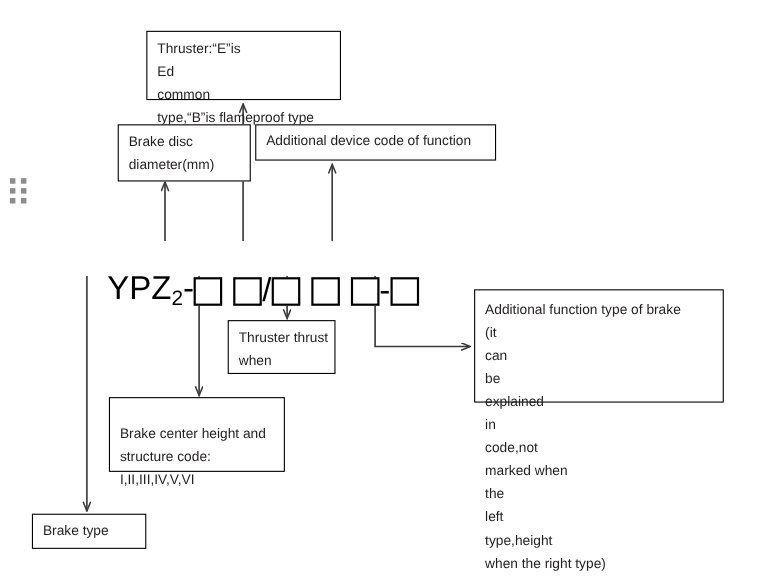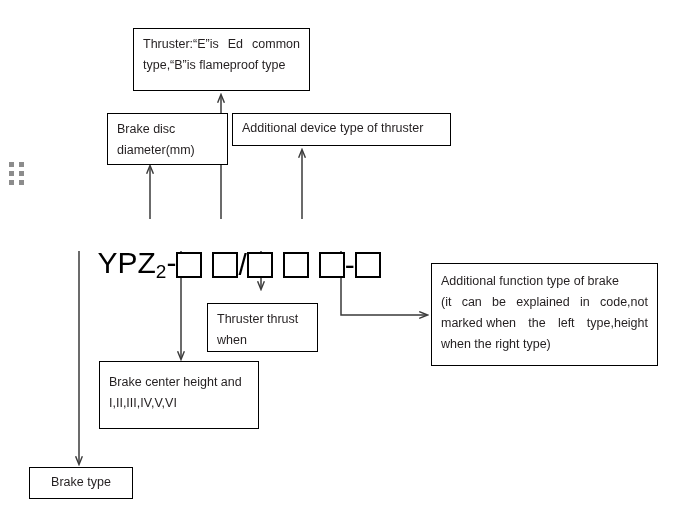--- a/index.html
+++ b/index.html
@@ -40,6 +40,7 @@
   .note-box .line {
     display: block;
     white-space: nowrap;
+    flex-direction: column;
   }
   .note-box.justify .line {
     display: flex;

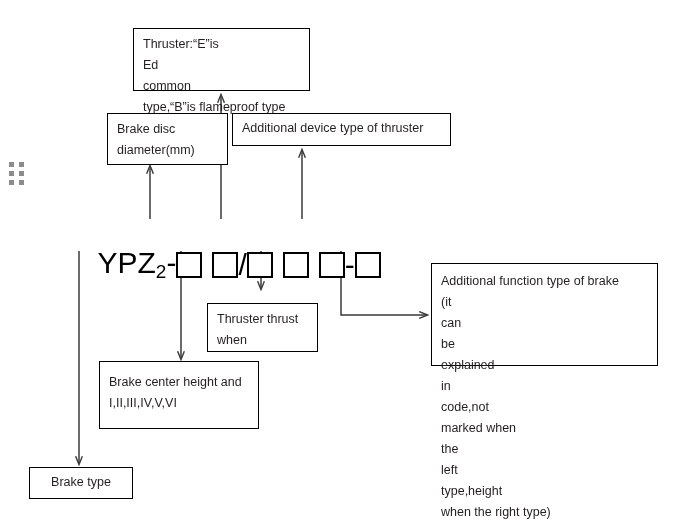--- a/index.html
+++ b/index.html
@@ -162,7 +162,7 @@
   </div>
 
   <div class="note-box" style="left:232px; top:113px; width:219px; height:33px; padding-top:4px;">
-    <span class="line">Additional device type of thruster</span>
+    <span class="line">Additional device code of function</span>
   </div>
 
   <div id="designation">

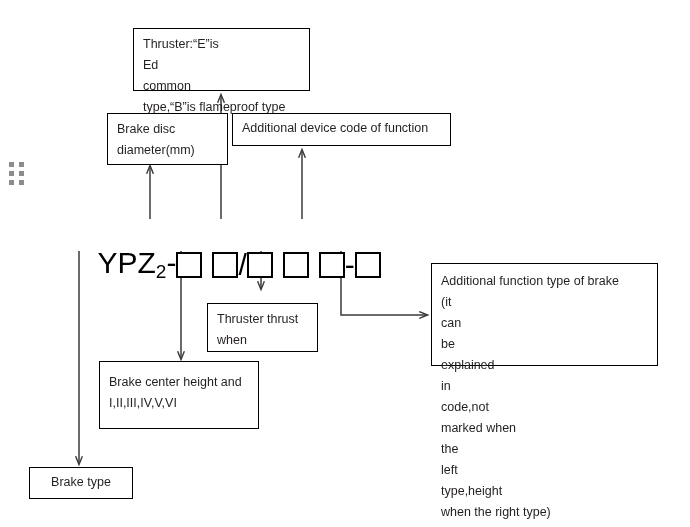--- a/index.html
+++ b/index.html
@@ -182,7 +182,7 @@
     <span class="slot"></span>
   </div>
 
-  <div class="note-box" style="left:207px; top:291px; width:111px; height:49px;margin-top:12px;">
+  <div class="note-box" style="left:207px; top:291px; width:98px; height:49px;">
     <span class="line">Thruster thrust</span>
     <span class="line">when</span>
   </div>

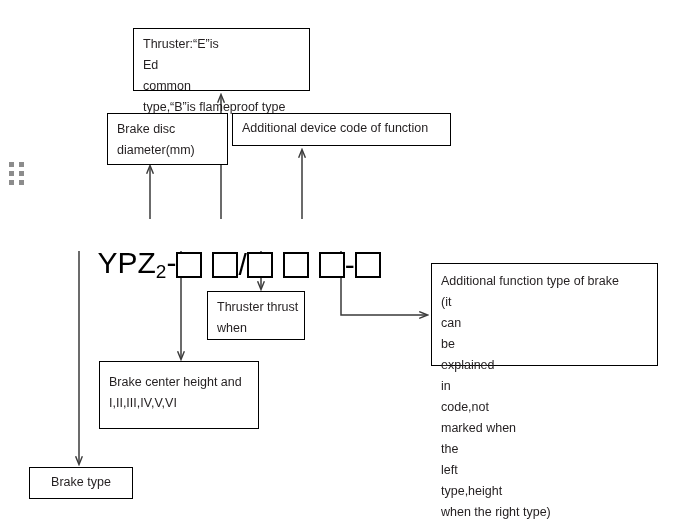--- a/index.html
+++ b/index.html
@@ -210,7 +210,7 @@
     </span>
   </div>
 
-  <div class="note-box" style="left:99px; top:361px; width:160px; height:68px; padding-top:10px;">
+  <div class="note-box" style="left:99px; top:361px; width:160px; height:68px; padding-top:22px;">
     <span class="line">Brake center height and</span>
     <span class="line">I,II,III,IV,V,VI</span>
   </div>

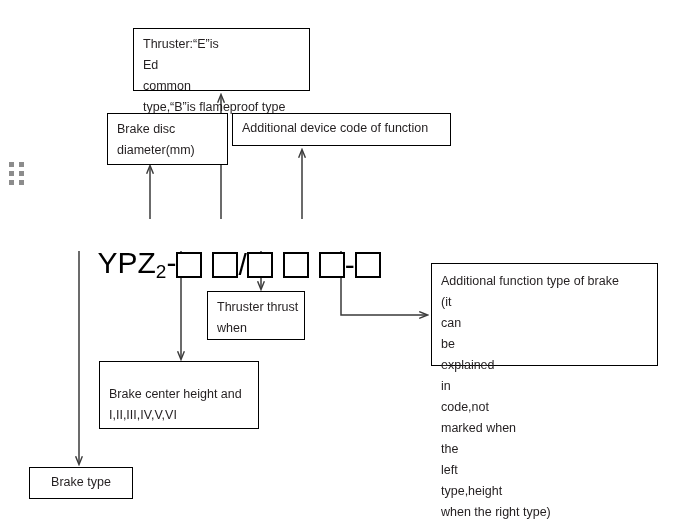--- a/index.html
+++ b/index.html
@@ -212,6 +212,7 @@
 
   <div class="note-box" style="left:99px; top:361px; width:160px; height:68px; padding-top:22px;">
     <span class="line">Brake center height and</span>
+    <span class="line">structure code:</span>
     <span class="line">I,II,III,IV,V,VI</span>
   </div>
 

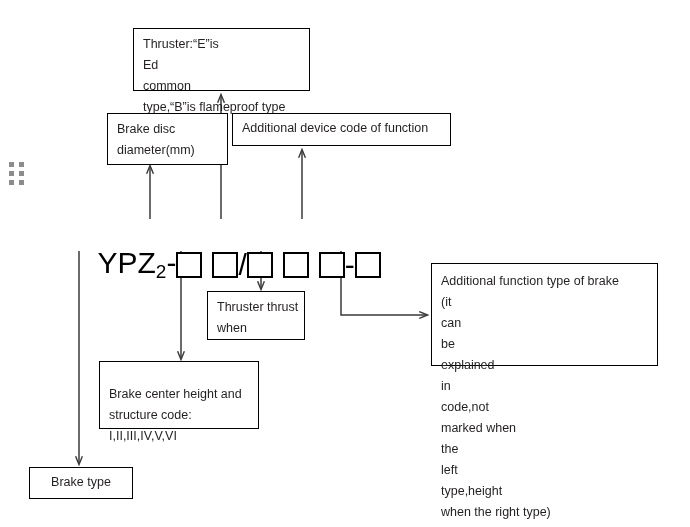--- a/index.html
+++ b/index.html
@@ -50,7 +50,6 @@
     white-space: pre;
   }
   .note-box.center-txt {
-    text-align: center;
   }
   
   #designation {

